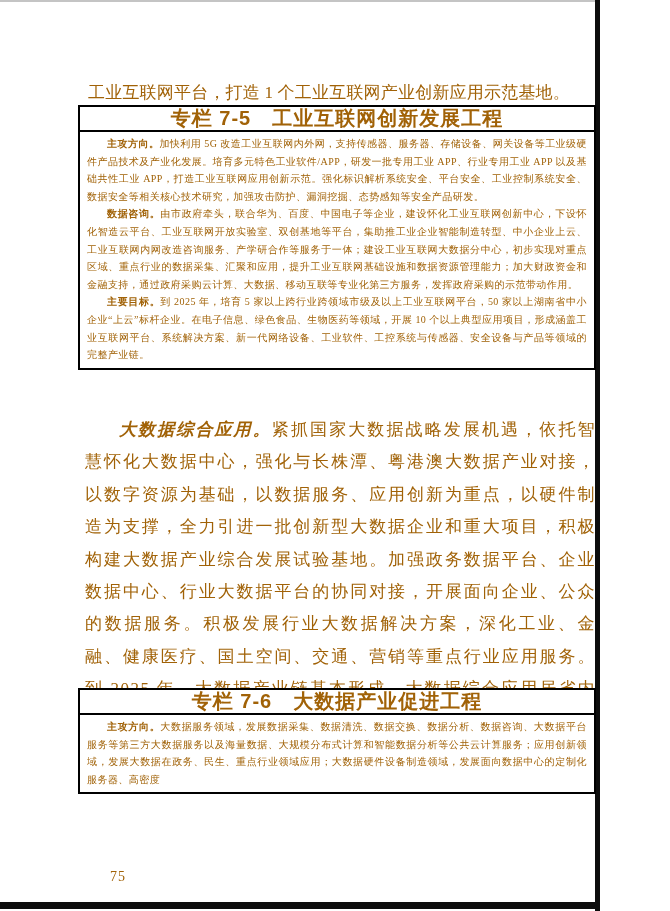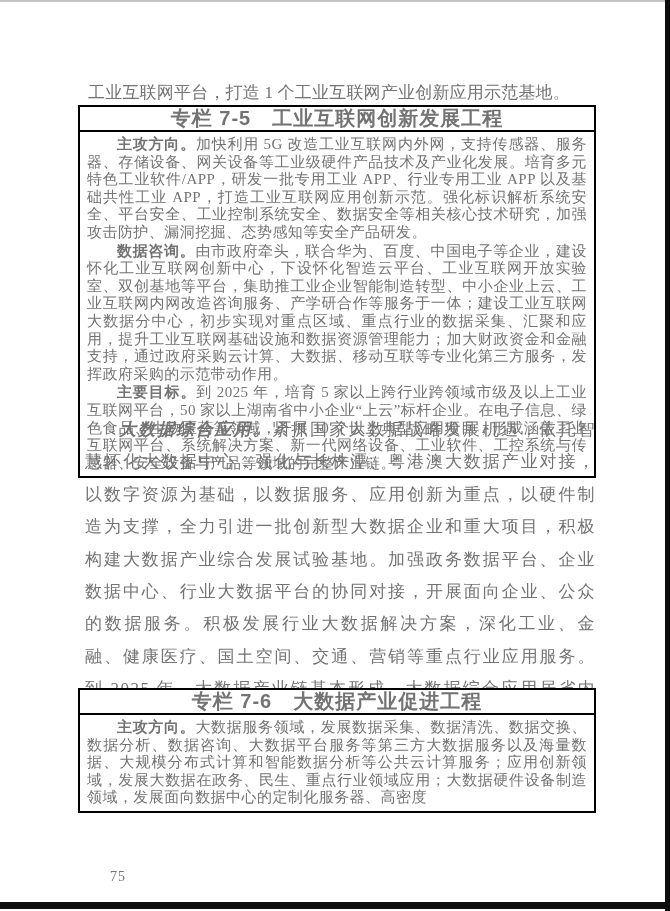--- a/index.html
+++ b/index.html
@@ -5,11 +5,11 @@
   html, body { margin: 0; padding: 0; background: #ffffff; }
   .page {
     position: relative;
-    width: 670px;
+    width: 600px;
     height: 911px;
     background: #ffffff;
     overflow: hidden;
-    color: #737373;
+    color: #a16207;
     font-family: "Liberation Serif", "DejaVu Serif", serif;
   }
   

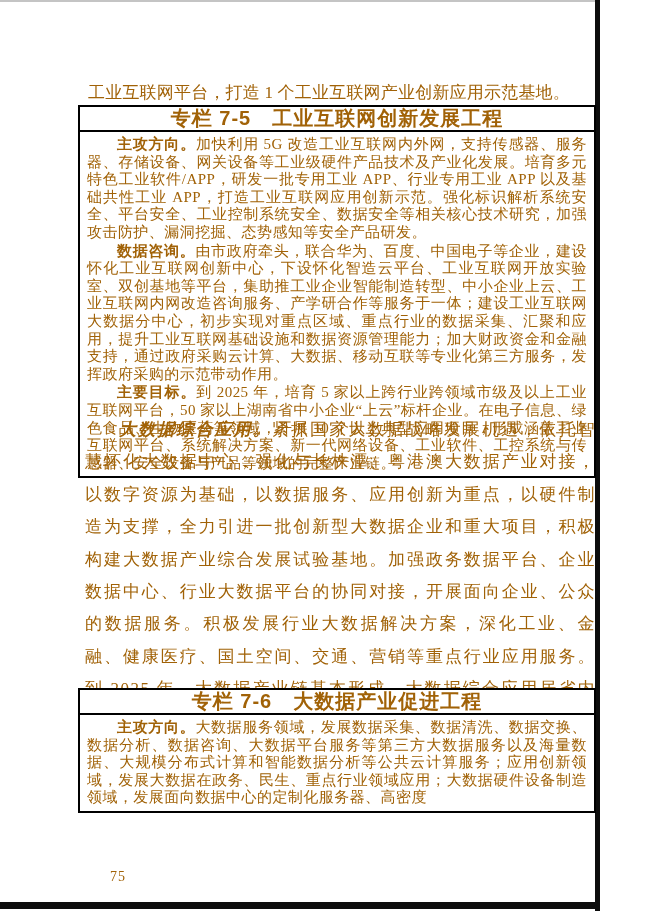--- a/index.html
+++ b/index.html
@@ -37,7 +37,7 @@
   }
   .box-body { padding: 3px 7px 4px 7px; }
   .box-body p {
-    margin: 0; font-size: 15px; line-height: 17.6px;
+    margin: 0; font-size: 10px; line-height: 17.6px;
     text-align: justify; text-indent: 2em; letter-spacing: 0.45px;
   }
   .box-lead {

